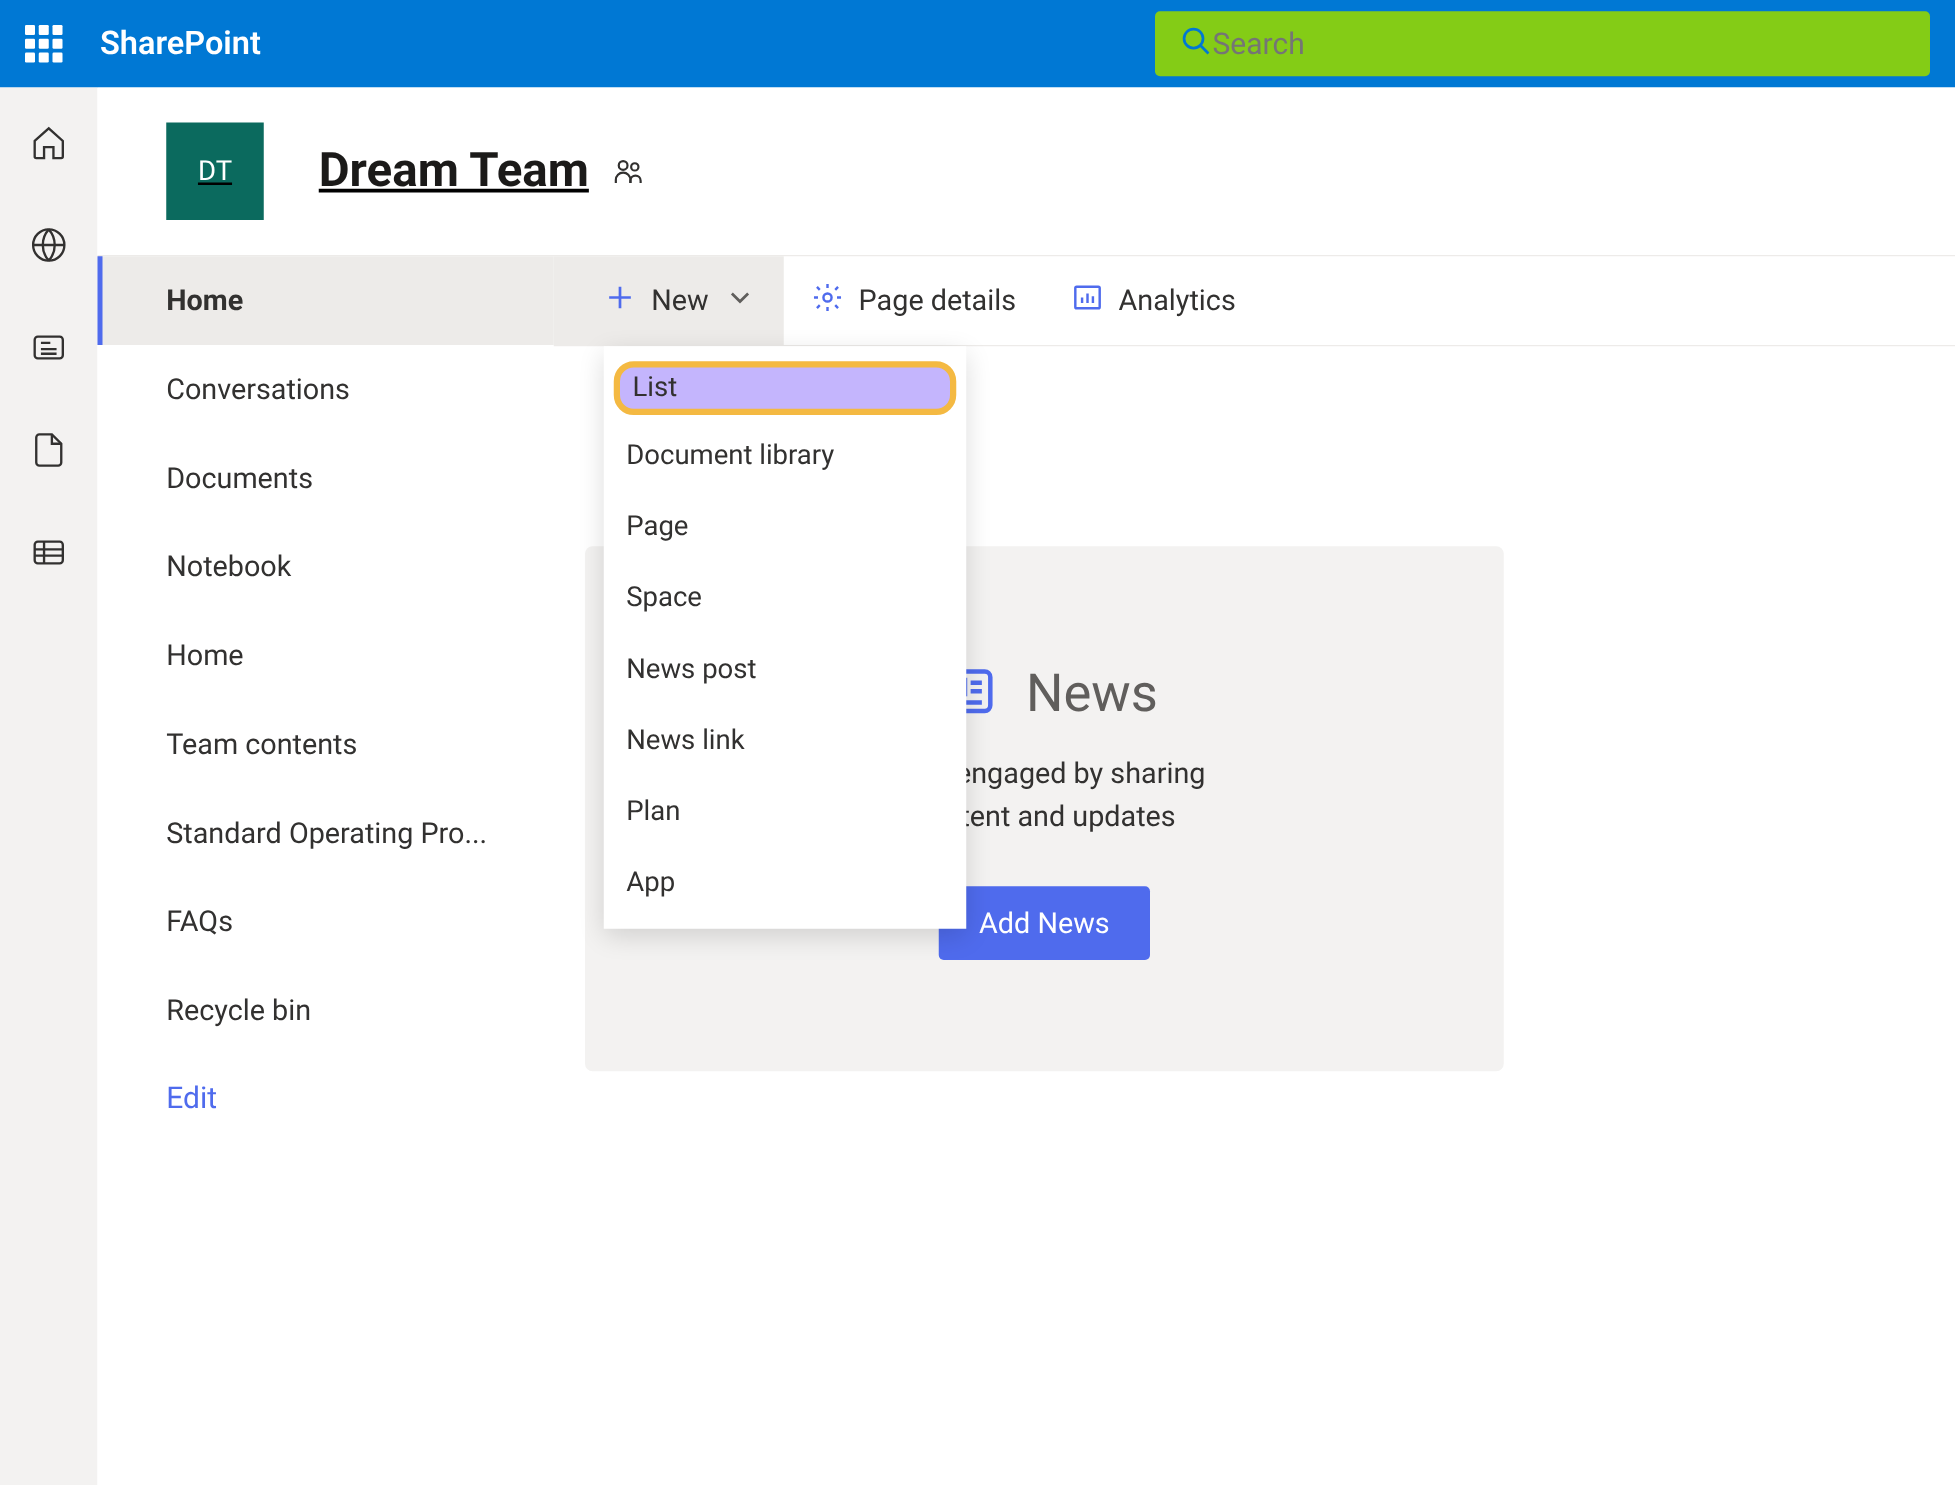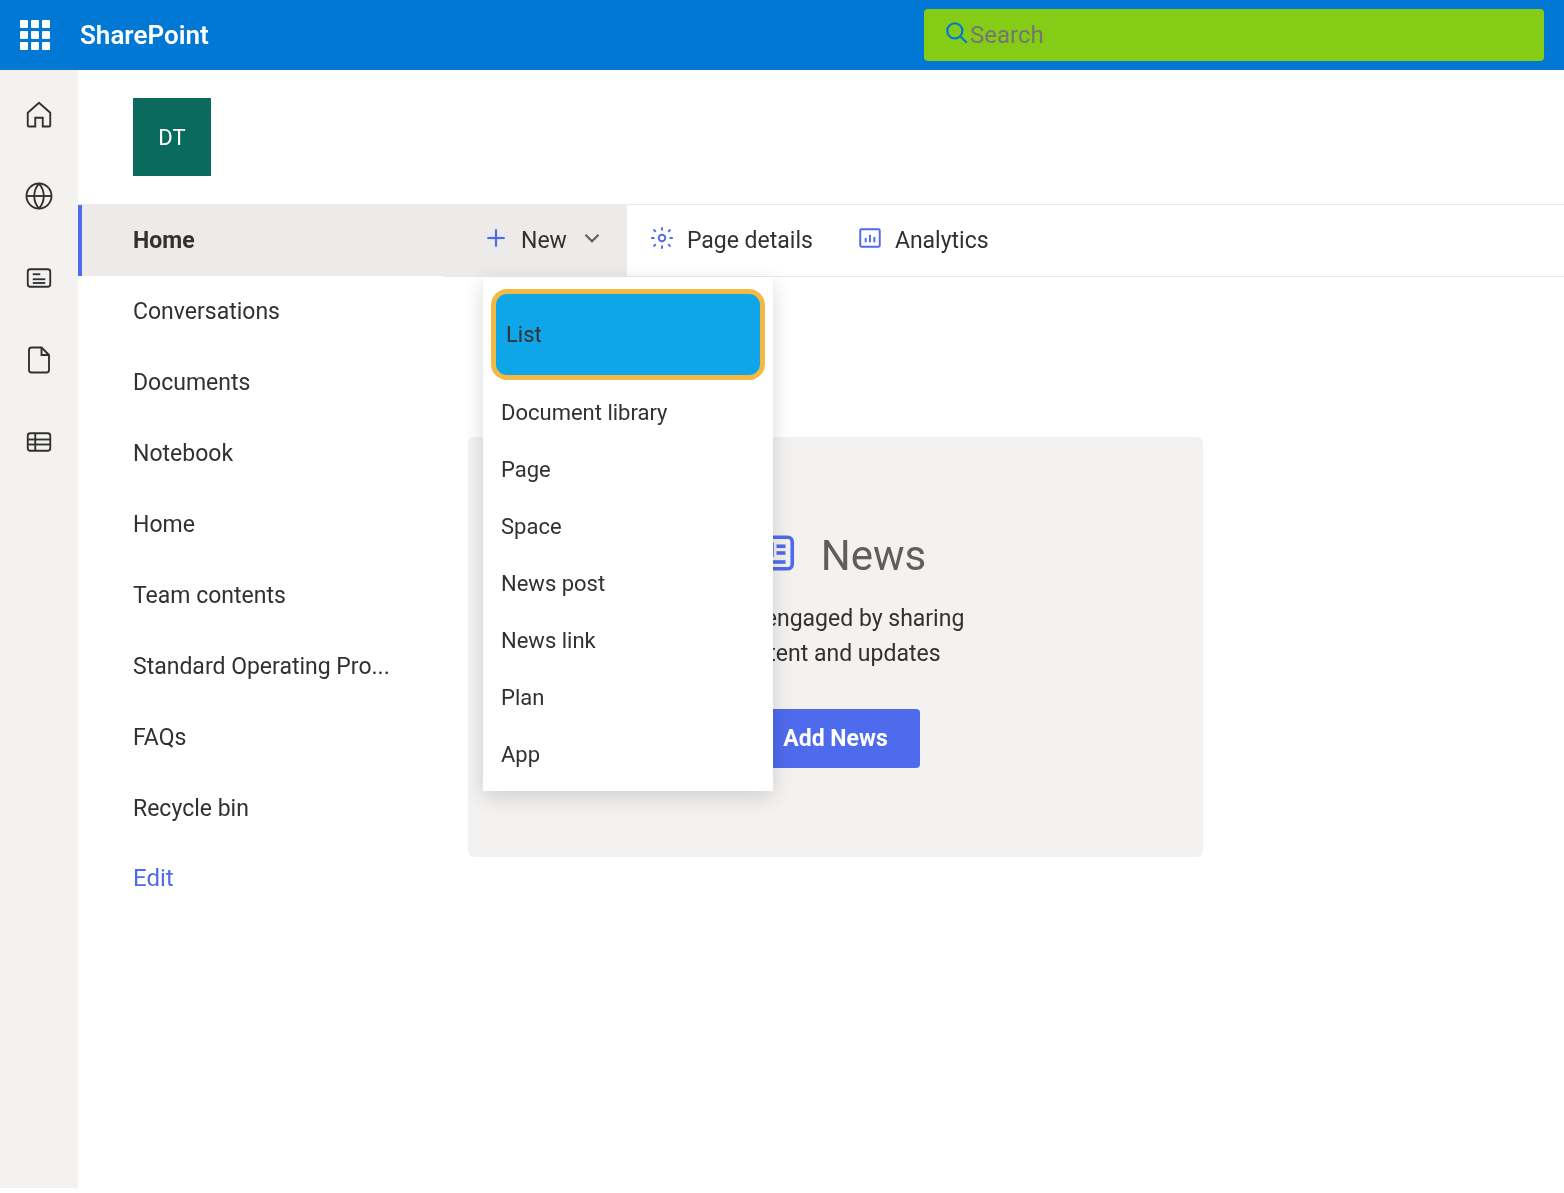--- a/index.html
+++ b/index.html
@@ -100,6 +100,7 @@
       align-items: center;
       gap: 44px;
       padding: 28px 0 28px 55px;
+      text-decoration: underline;
     }
     .site-logo {
       width: 78px;

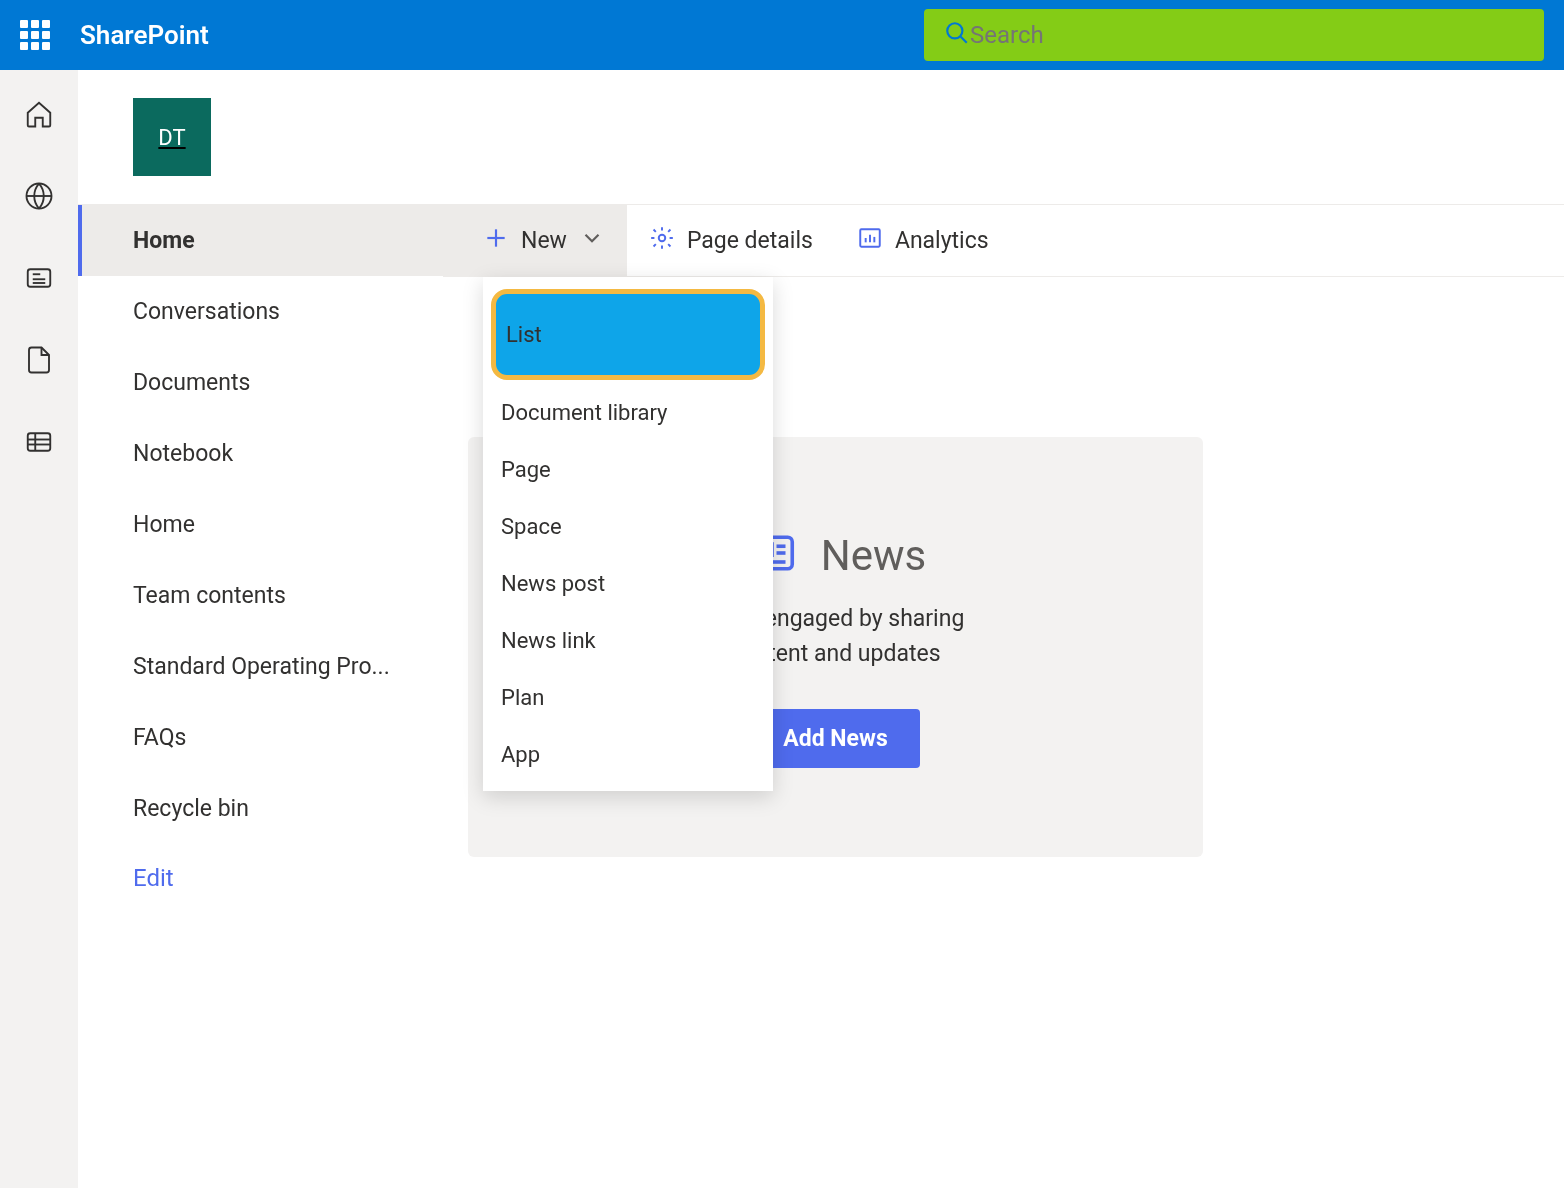--- a/index.html
+++ b/index.html
@@ -313,6 +313,17 @@
   <div class="content">
     <div class="site-header">
       <div class="site-logo">DT</div>
+      <div style="display:flex;align-items:center;gap:8px;">
+        <h1 class="site-title">Dream Team</h1>
+        <span class="teams-icon">
+          <svg width="30" height="28" viewBox="0 0 24 24" fill="none" stroke="#323130" stroke-width="1.5">
+            <circle cx="9" cy="8" r="3"></circle>
+              <circle cx="17" cy="9" r="2.5"></circle>
+            <path d="M4 20v-2a5 5 0 0110 0v2"></path>
+              <path d="M14 20v-1.5a3.5 3.5 0 017 0V20"></path>
+          </svg>
+        </span>
+      </div>
     </div>
 
     <div class="below-header">

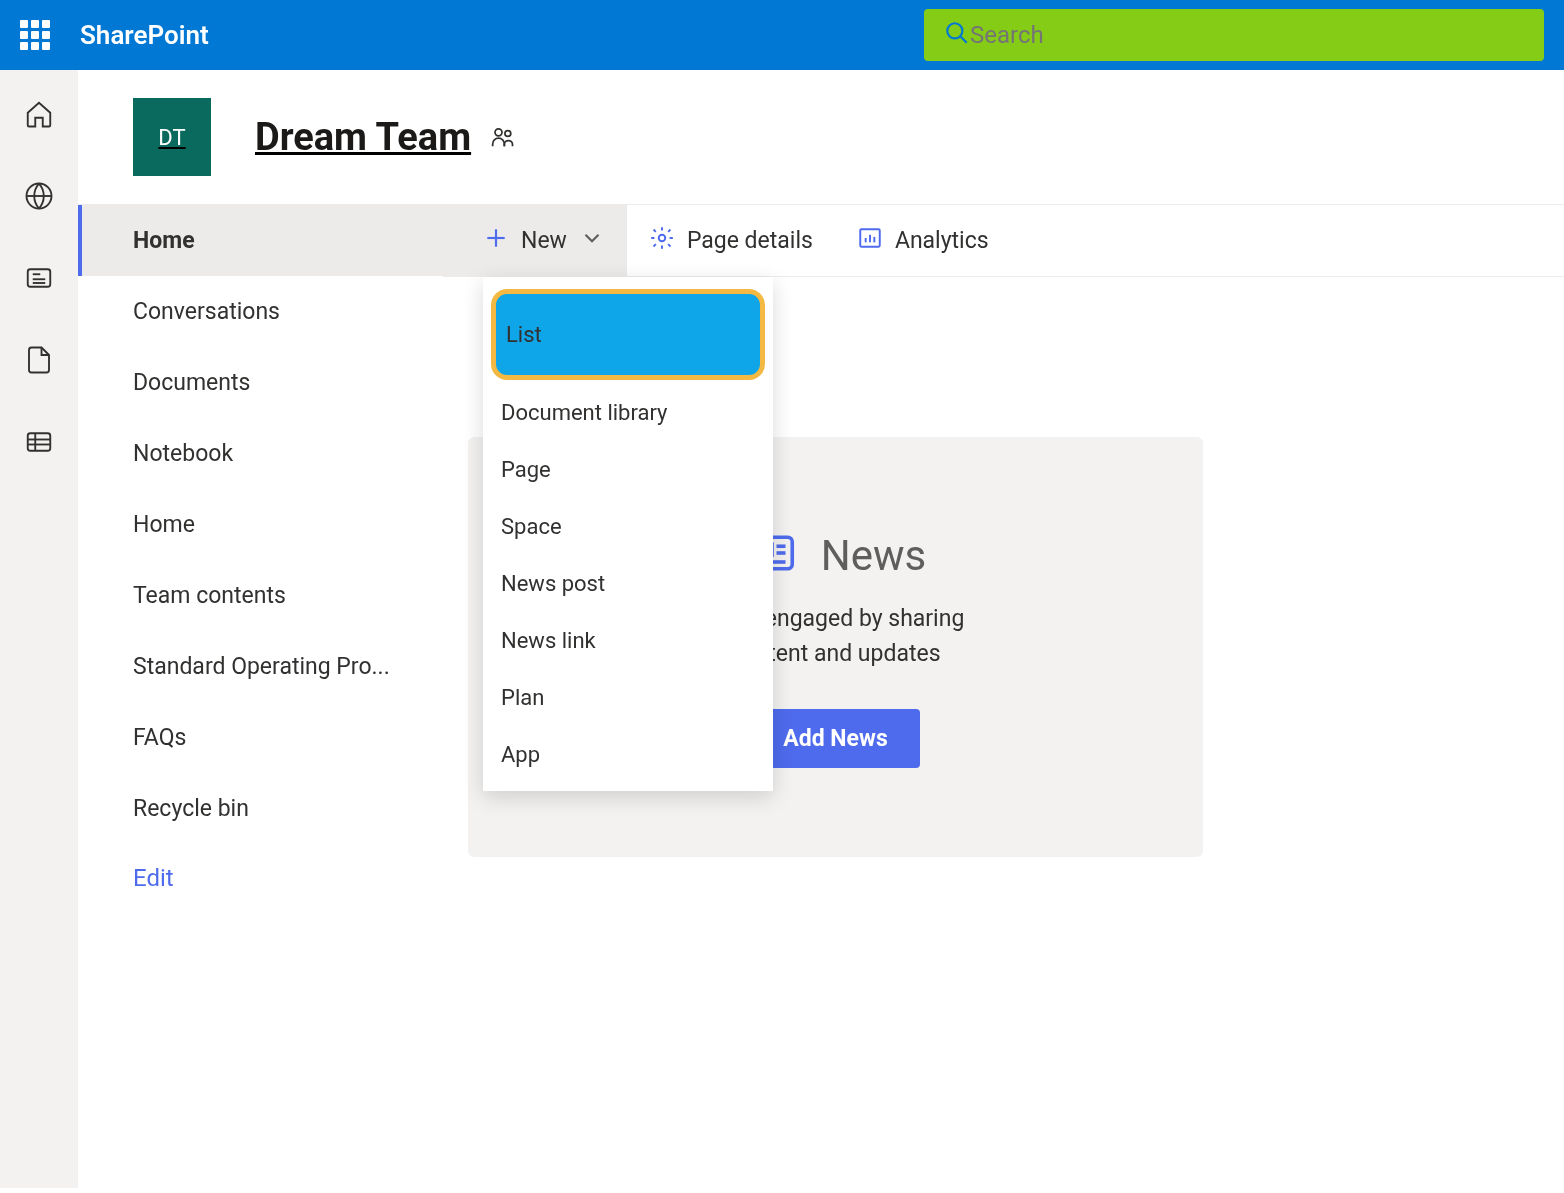--- a/index.html
+++ b/index.html
@@ -195,11 +195,11 @@
       cursor: pointer;
     }
     .dropdown-item.highlighted {
-      background: #0ea5e9;
+      background: #c4b5fd;
       border: 5px solid #f4b942;
       border-radius: 16px;
       margin: 4px 8px;
-      padding: 28px 10px;
+      padding: 4px 10px;
     }
     .news-card {
       margin: 160px 0 0 25px;

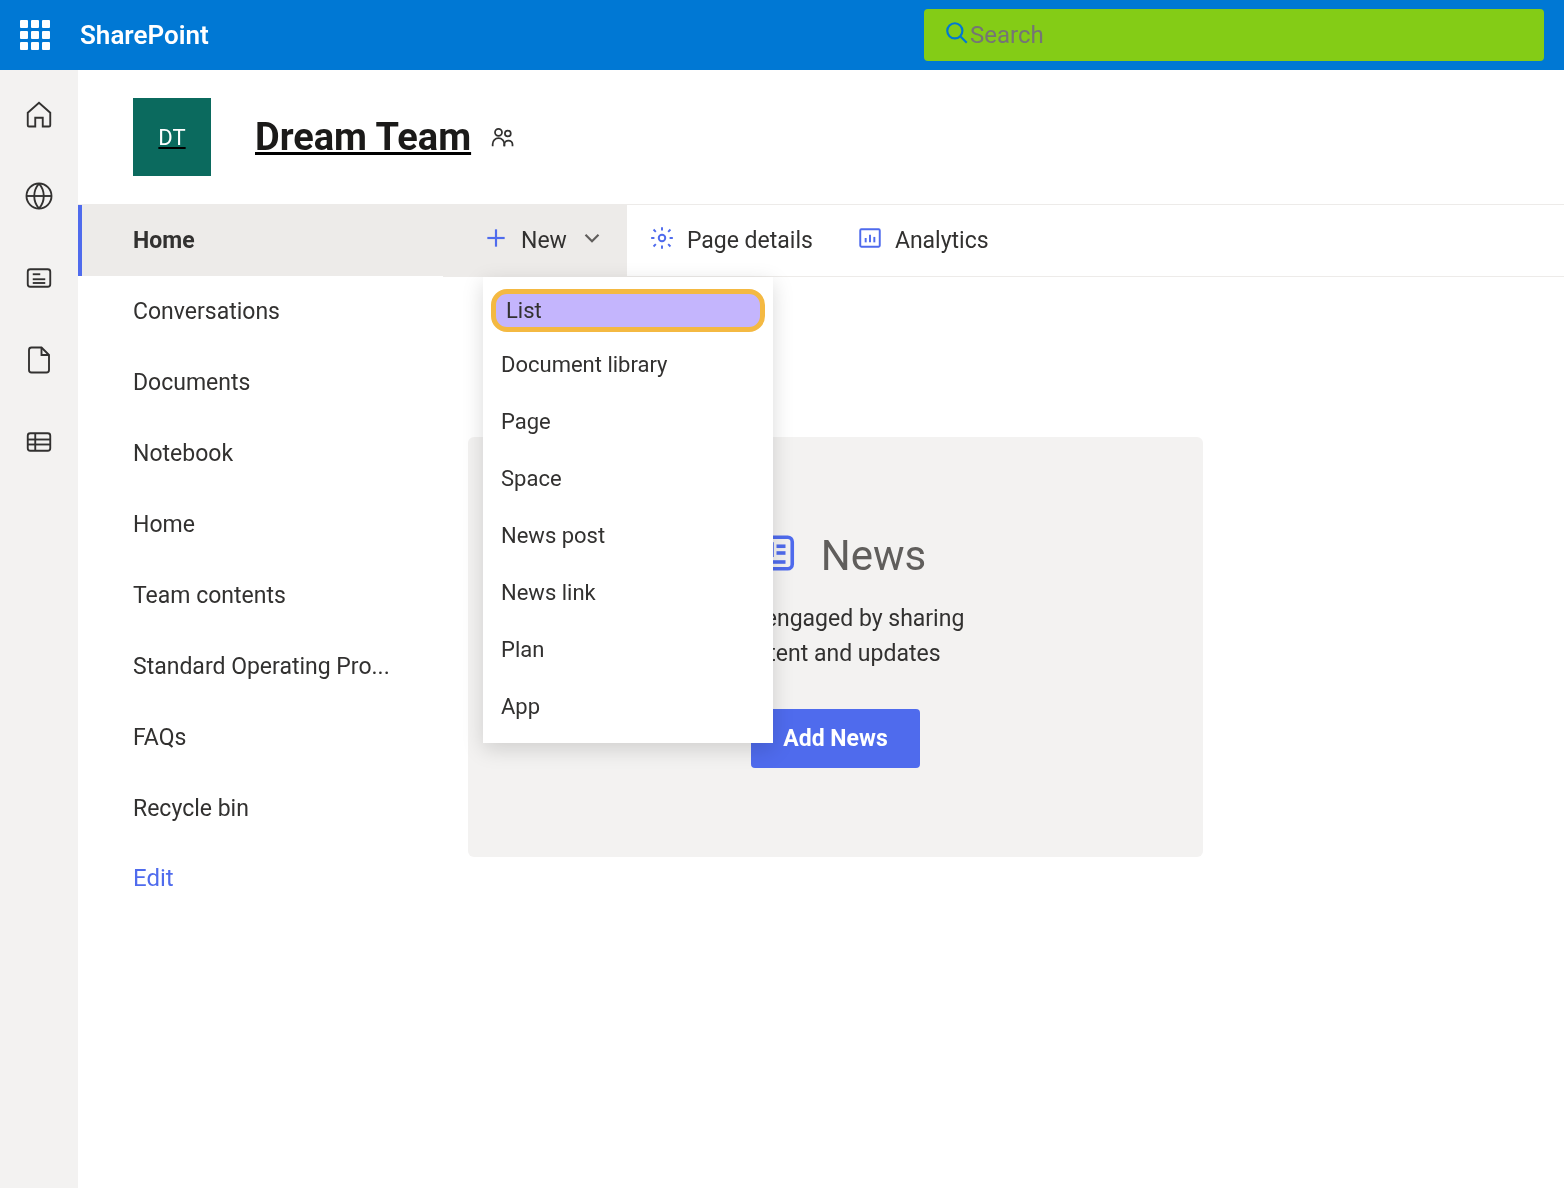--- a/index.html
+++ b/index.html
@@ -240,7 +240,7 @@
       border: none;
       padding: 16px 32px;
       font-size: 23px;
-      font-weight: 700;
+      font-weight: 400;
       border-radius: 4px;
       cursor: pointer;
     }

